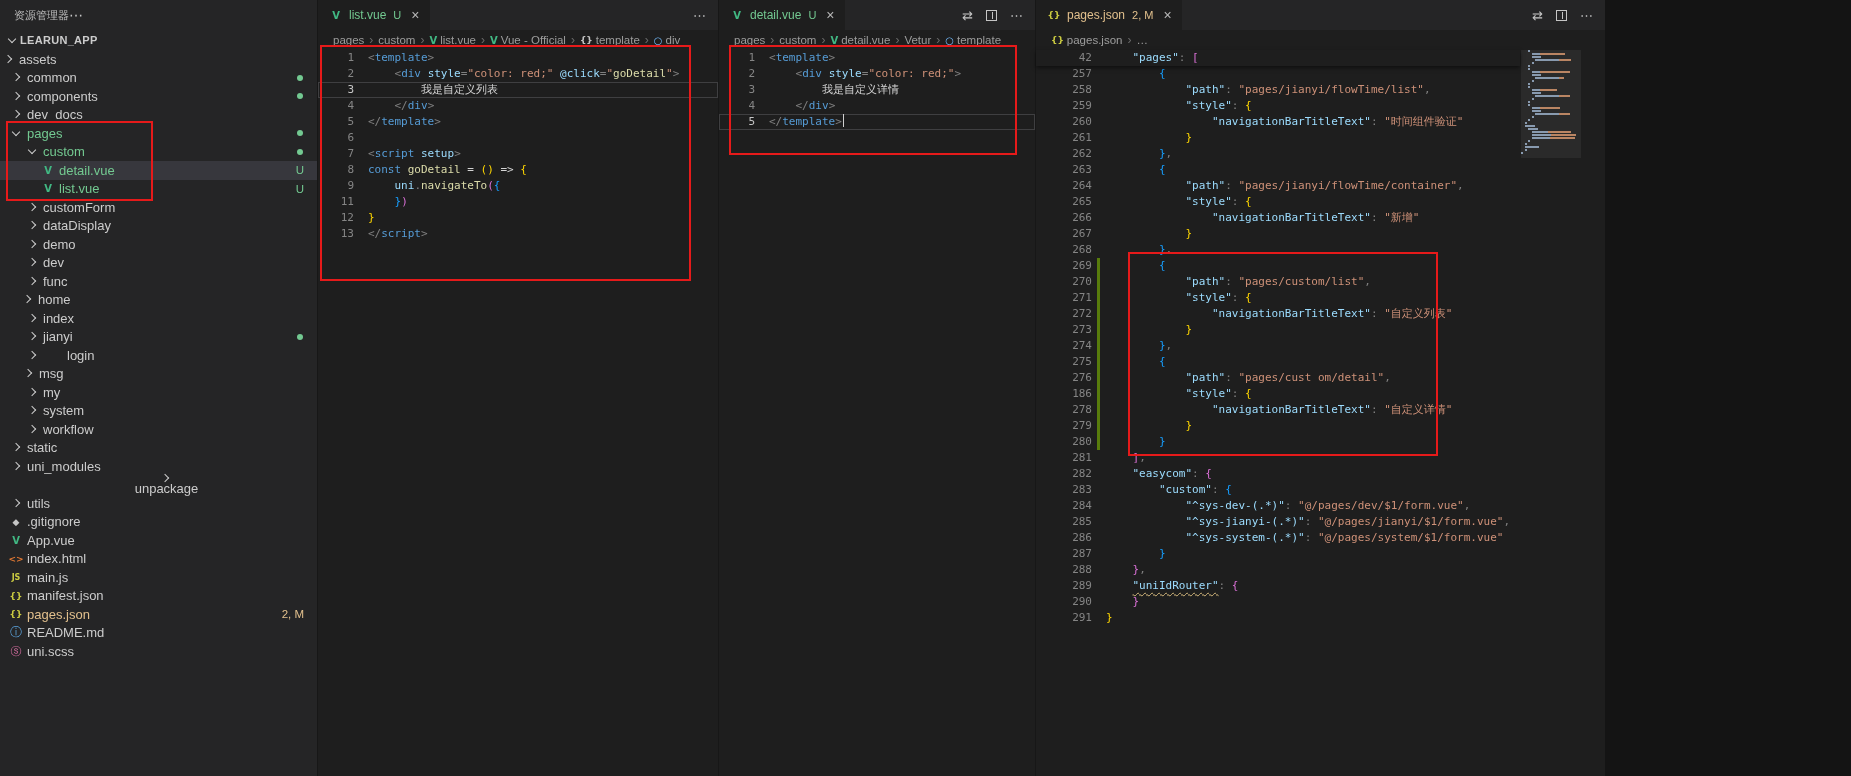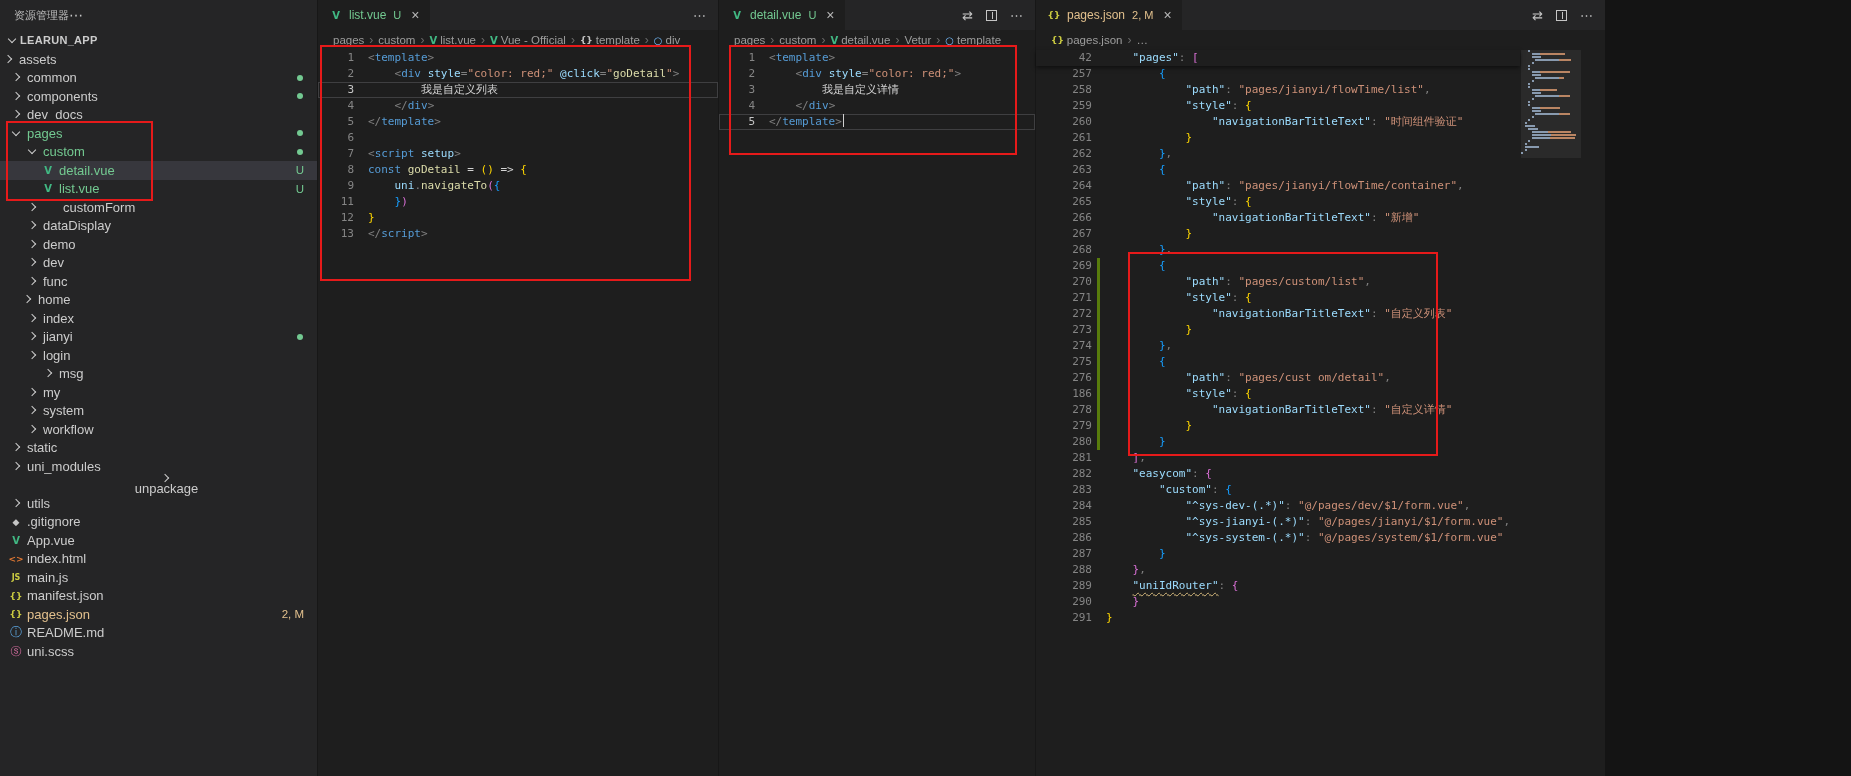--- a/index.html
+++ b/index.html
@@ -155,7 +155,7 @@
         <span class="spacer"></span>
         <span class="badge">U</span>
       </div>
-      <div class="trow" style="padding-left: 24px; gap: 20px;">
+      <div class="trow" style="padding-left: 24px;">
         <span class="chev"></span>
         <span class="lbl">customForm</span>
         <span class="spacer"></span>

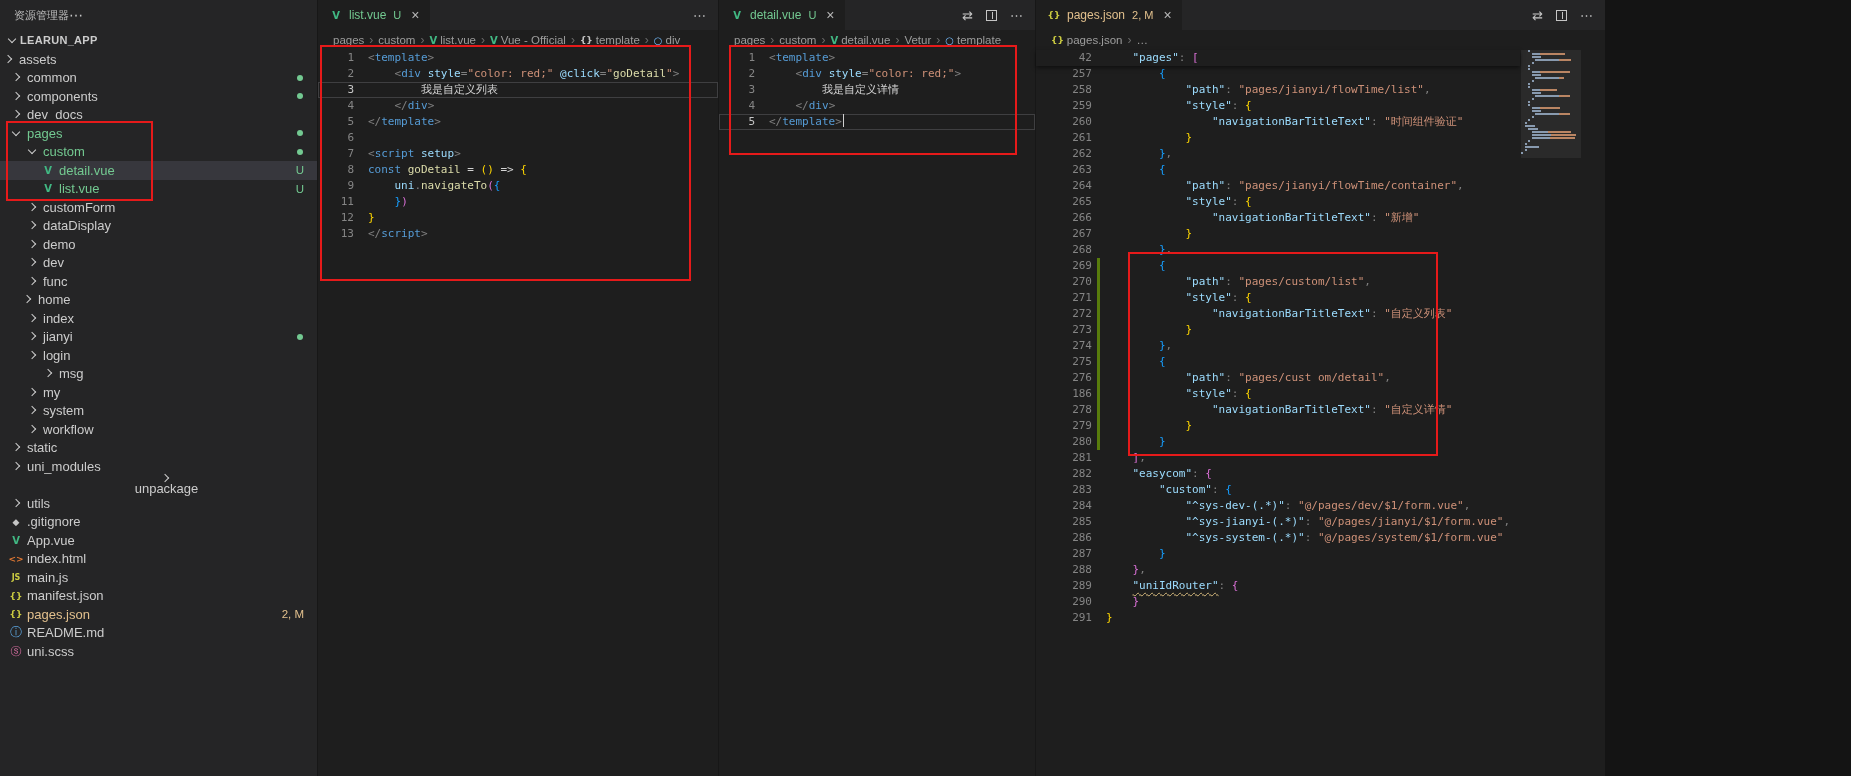--- a/index.html
+++ b/index.html
@@ -196,7 +196,7 @@
         <span class="spacer"></span>
         <span class="dot"></span>
       </div>
-      <div class="trow" style="padding-left: 24px;">
+      <div class="trow" style="padding-left: 24px; gap: 24px;">
         <span class="chev"></span>
         <span class="lbl">login</span>
         <span class="spacer"></span>

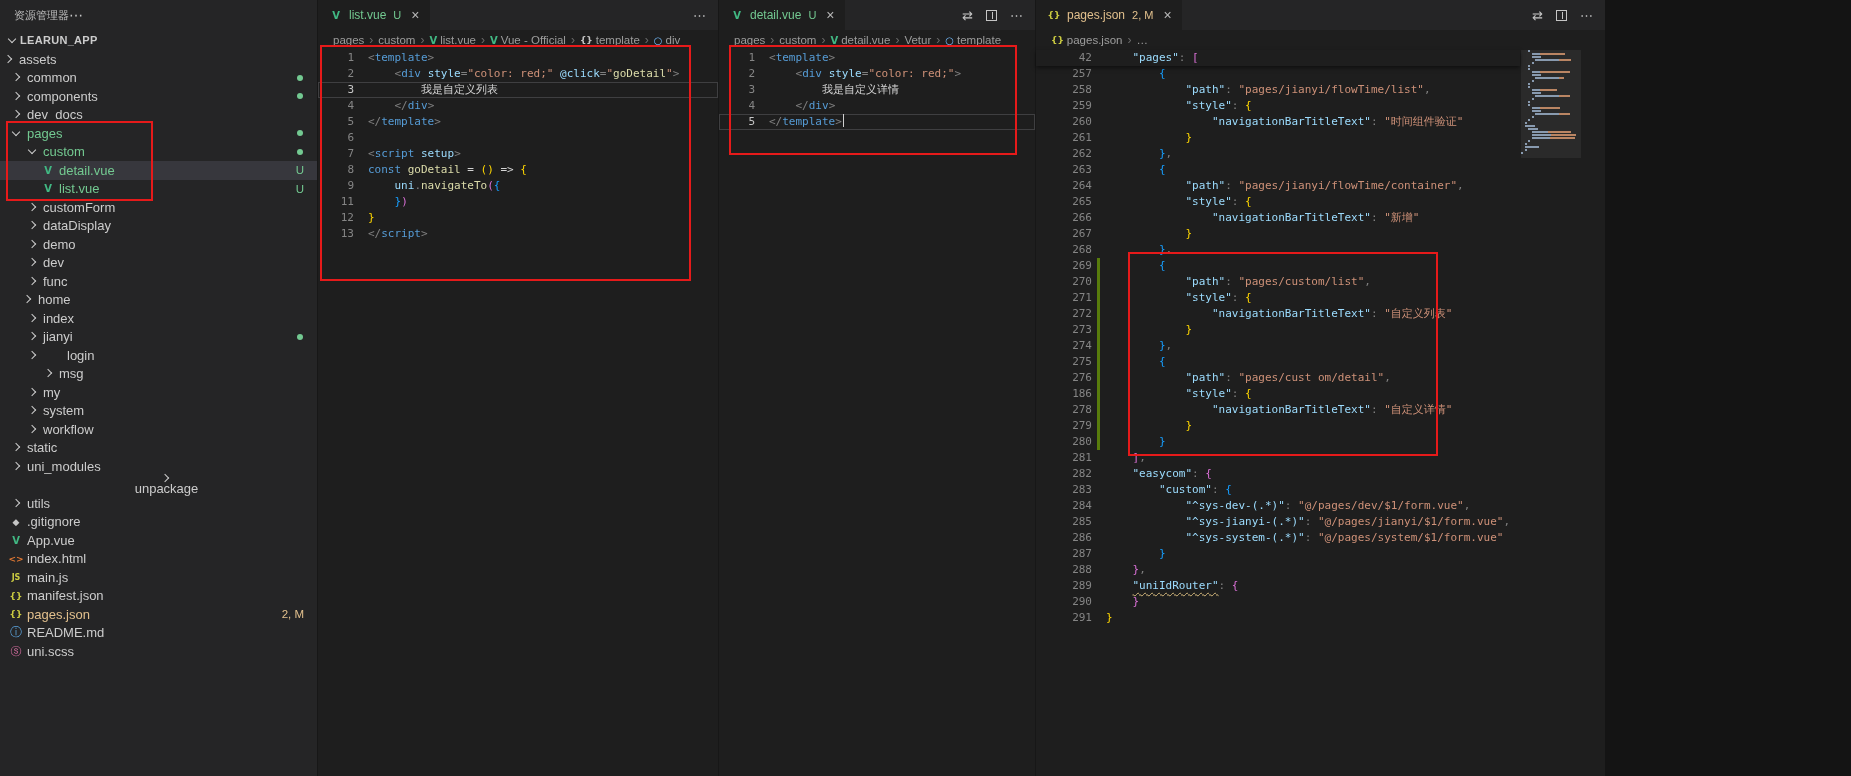--- a/index.html
+++ b/index.html
@@ -201,7 +201,7 @@
         <span class="lbl">login</span>
         <span class="spacer"></span>
       </div>
-      <div class="trow" style="padding-left: 40px;">
+      <div class="trow" style="padding-left: 20px;">
         <span class="chev"></span>
         <span class="lbl">msg</span>
         <span class="spacer"></span>

